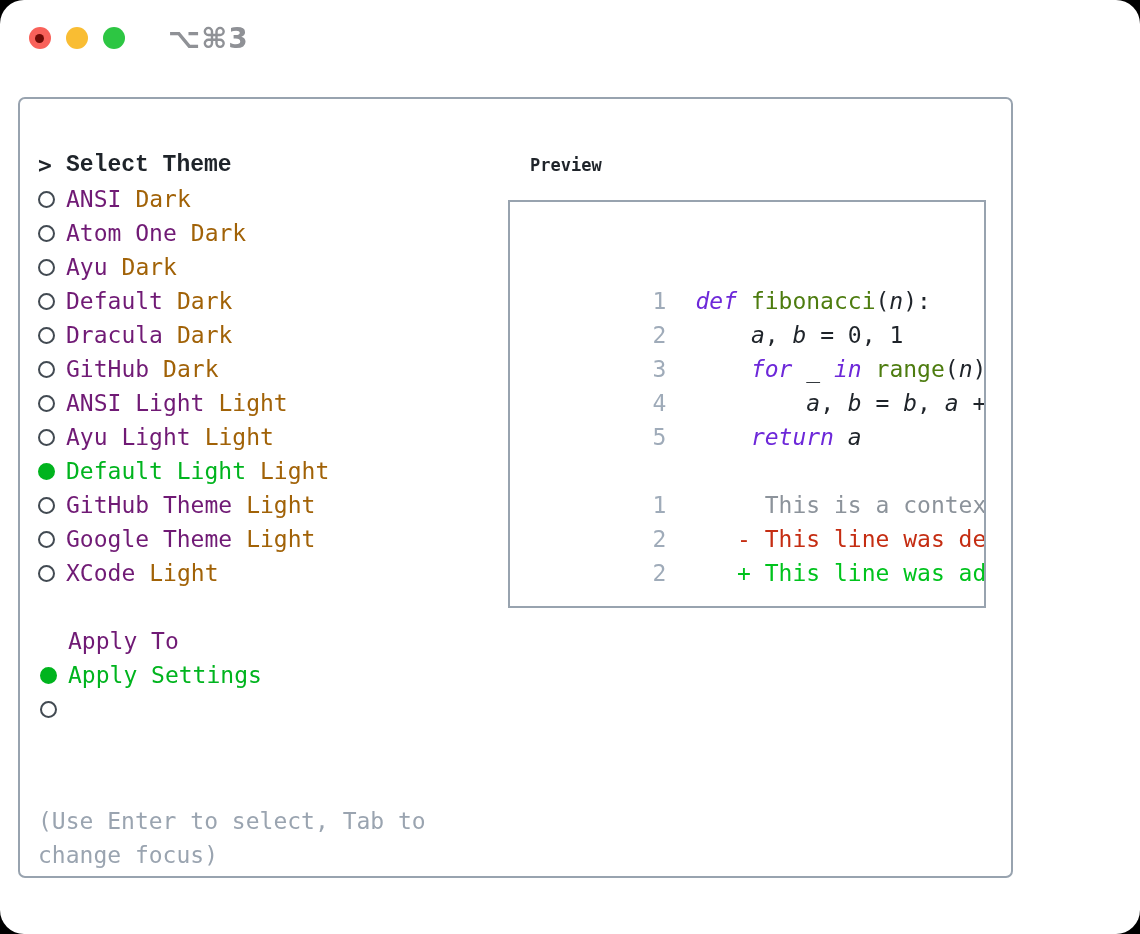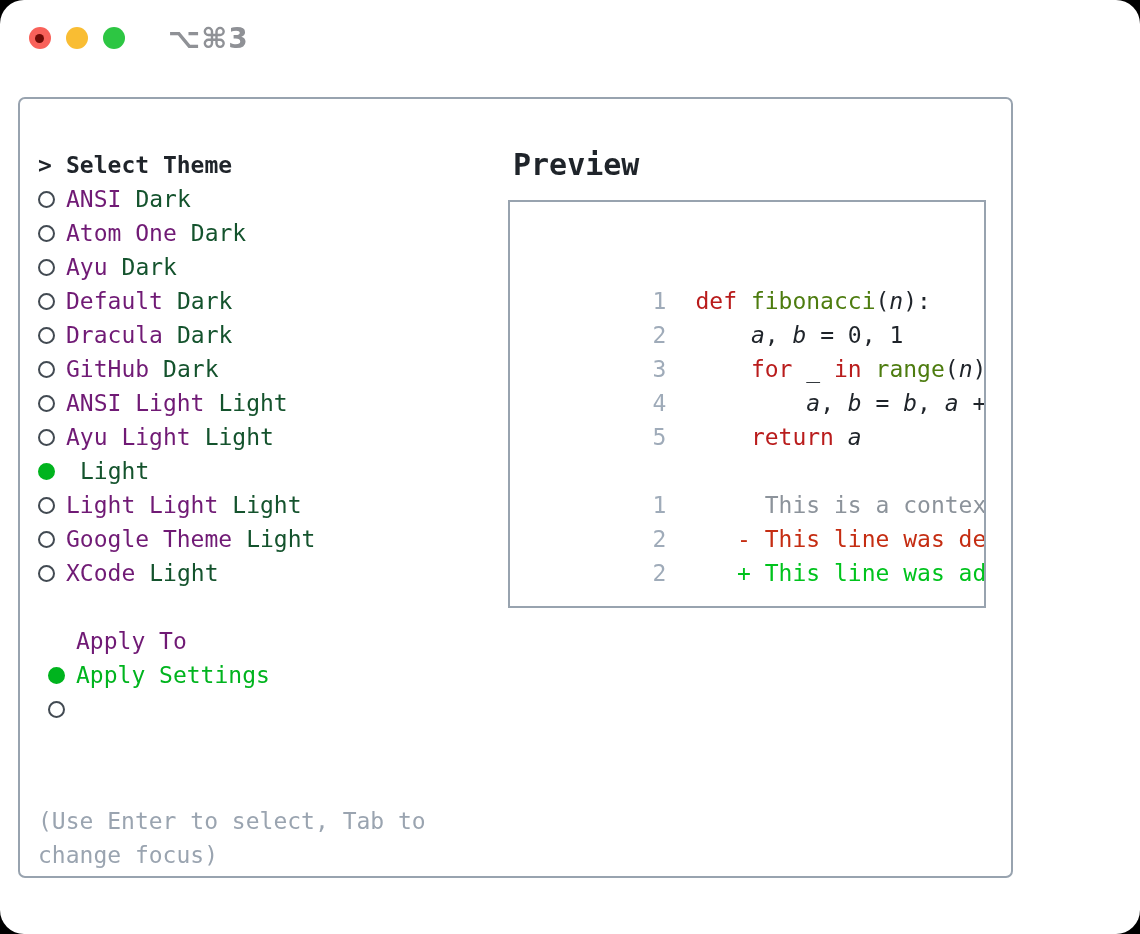--- a/index.html
+++ b/index.html
@@ -46,7 +46,7 @@
   .row.selected .radio{border-color:#00b41e;background:#00b41e;}
   .row.selected .tname,.row.selected .tlabel{color:#00b41e;}
   .prompt{font-weight:bold;color:#1f242a;}
-  .header-label{font-weight:bold;color:#1f242a;}
+  .header-label{font-weight:bold;color:#1f242a;font-family:Liberation Mono, monospace;}
   .tname{color:#701a75;}
   .tvariant{color:#14532d;margin-left:14px;}
   .hint{color:#9aa4b0;line-height:34px;}

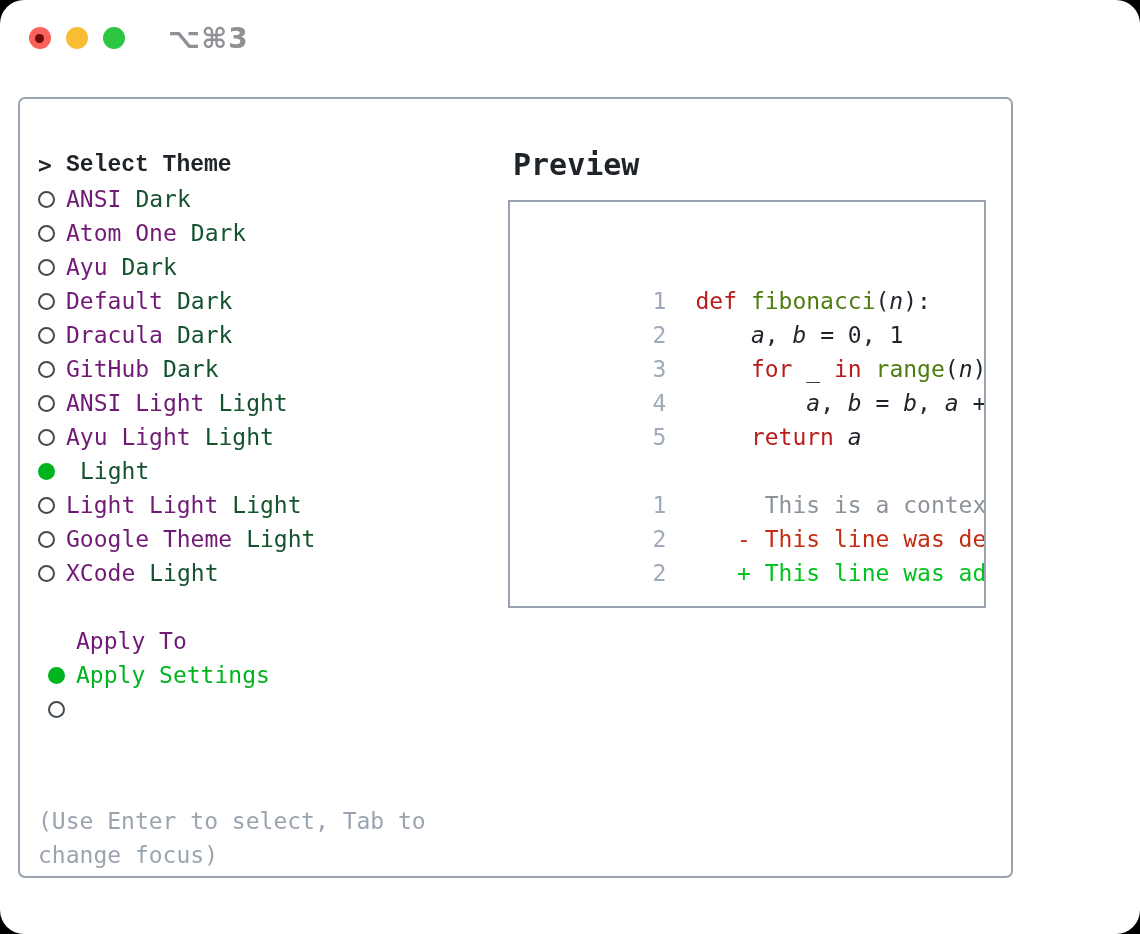--- a/index.html
+++ b/index.html
@@ -52,8 +52,8 @@
   .hint{color:#9aa4b0;line-height:34px;}
   
   .preview-label{
-    position:absolute;left:493px;top:49px;height:34px;line-height:34px;
-    font-size:30px;font-weight:bold;color:#1f242a;
+    position:absolute;left:510px;top:49px;height:34px;line-height:34px;
+    font-size:17px;font-weight:bold;color:#1f242a;
   }
   .preview-box{
     position:absolute;left:488px;top:101px;width:478px;height:408px;

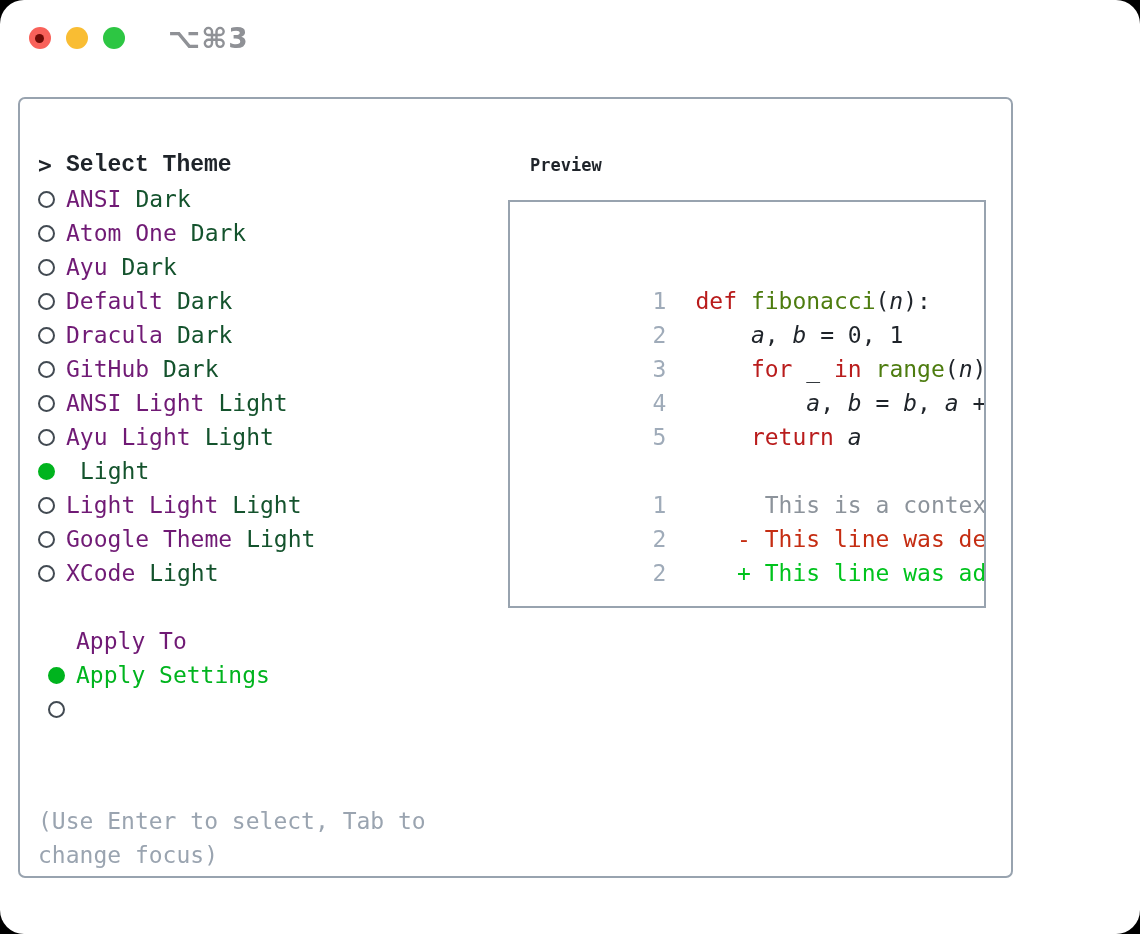--- a/index.html
+++ b/index.html
@@ -48,7 +48,7 @@
   .prompt{font-weight:bold;color:#1f242a;}
   .header-label{font-weight:bold;color:#1f242a;font-family:Liberation Mono, monospace;}
   .tname{color:#701a75;}
-  .tvariant{color:#14532d;margin-left:14px;}
+  .tvariant{color:#a16207;margin-left:14px;}
   .hint{color:#9aa4b0;line-height:34px;}
   
   .preview-label{

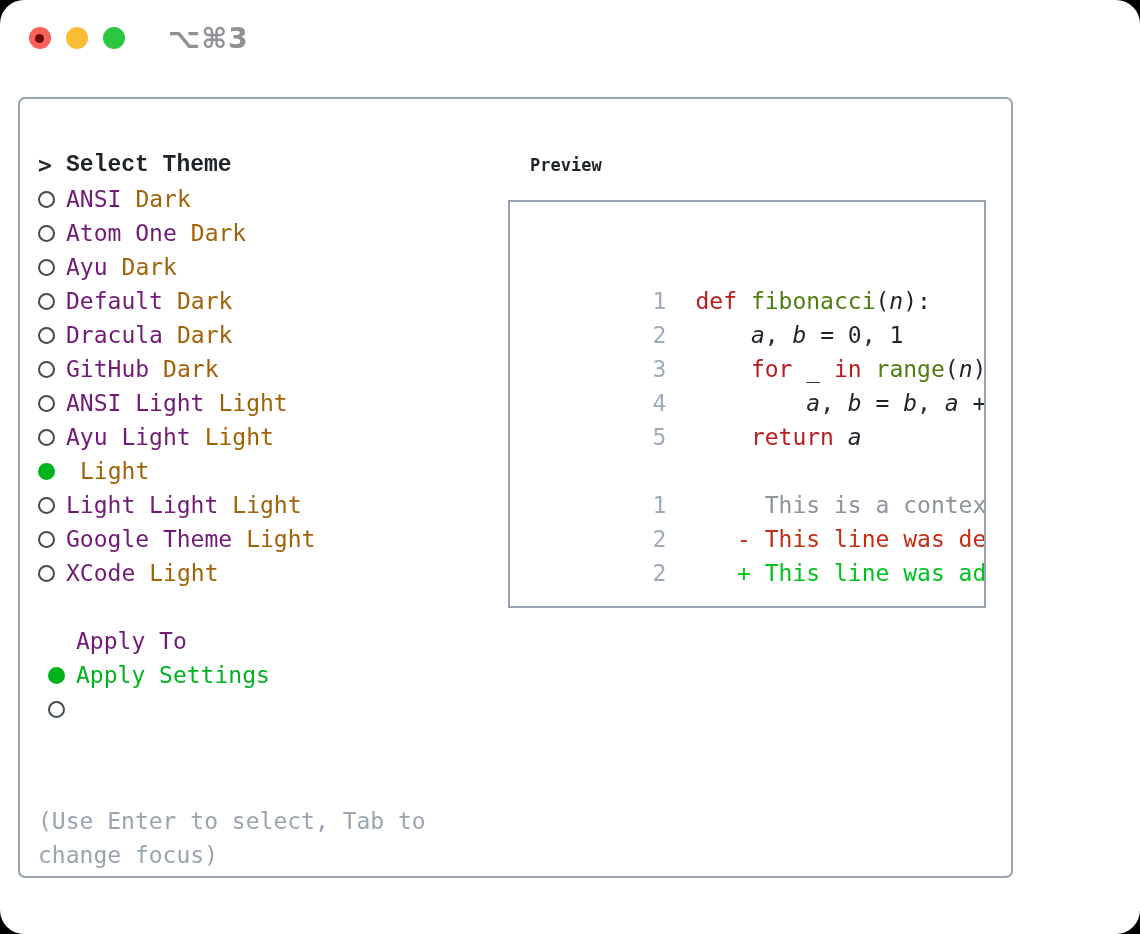--- a/index.html
+++ b/index.html
@@ -65,7 +65,7 @@
     display:inline-block;width:47px;padding-left:4px;box-sizing:border-box;
     color:#9fabb9;
   }
-  .tk-kw{color:#b91c1c;}
+  .tk-kw{color:#6d28d9;font-style:italic;}
   .tk-fn{color:#4d7c0f;}
   .tk-pl{color:#1f242a;}
   .tk-var{color:#1f242a;font-style:italic;}

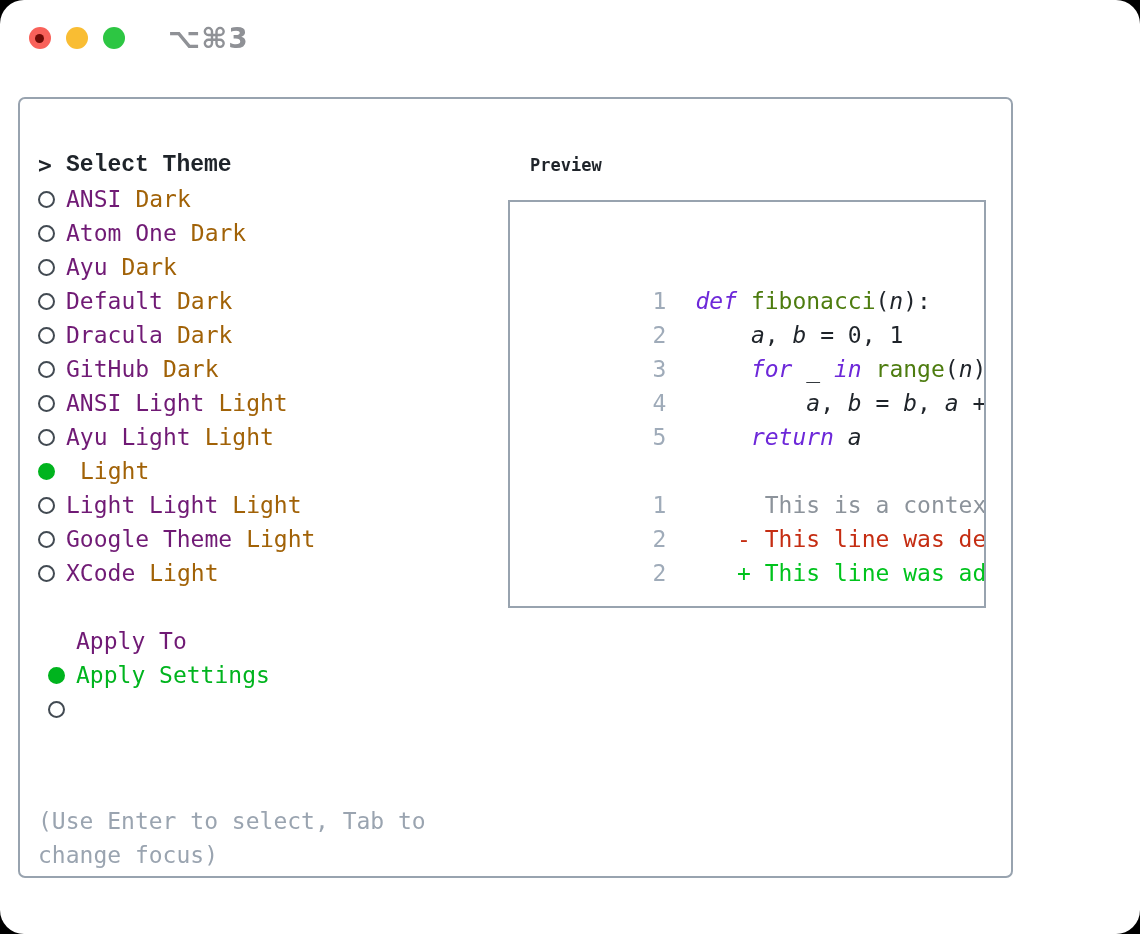--- a/index.html
+++ b/index.html
@@ -137,6 +137,7 @@
         </div>
         <div class="row selected">
           <span class="marker"><span class="radio"></span></span>
+          <span class="tname">Default Light</span>
           <span class="tvariant">Light</span>
         </div>
         <div class="row">

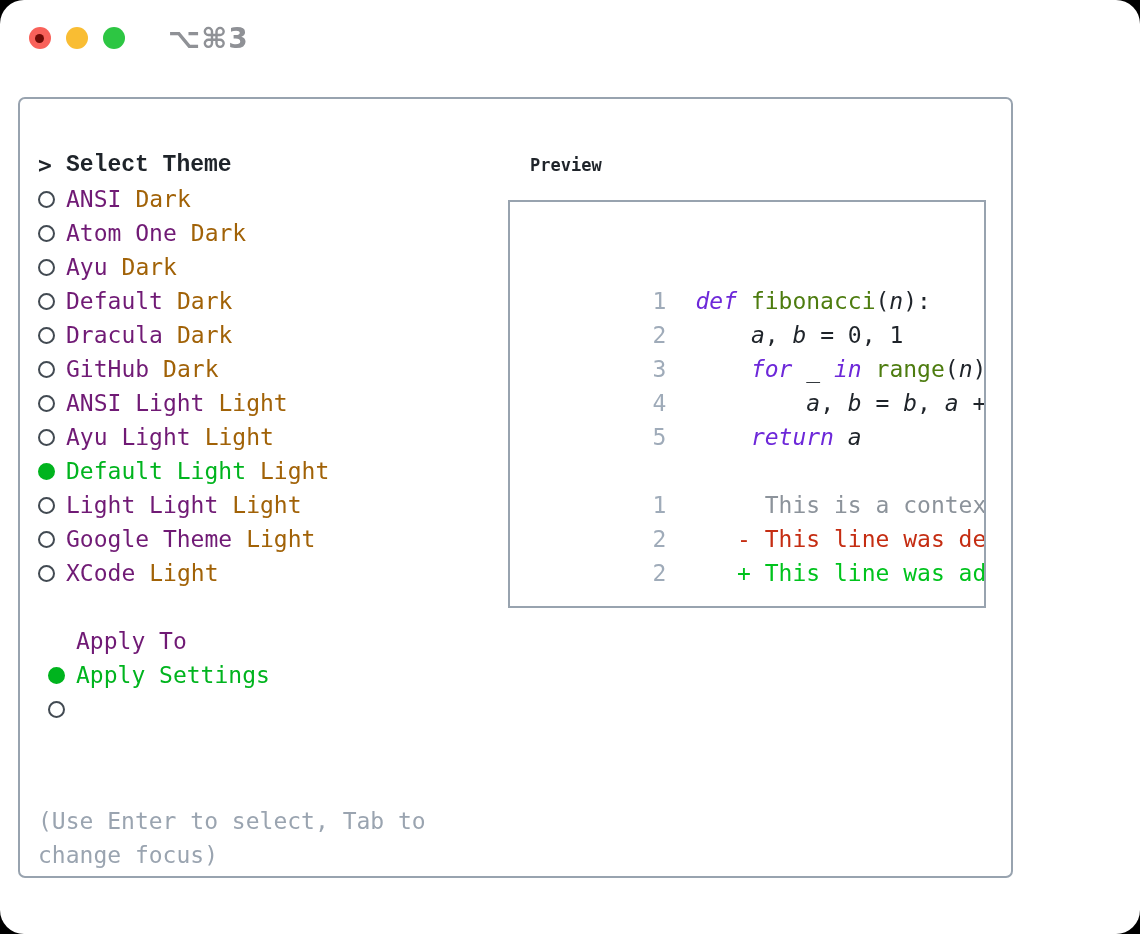--- a/index.html
+++ b/index.html
@@ -142,7 +142,7 @@
         </div>
         <div class="row">
           <span class="marker"><span class="radio"></span></span>
-          <span class="tname">Light Light</span>
+          <span class="tname">GitHub Theme</span>
           <span class="tvariant">Light</span>
         </div>
         <div class="row">

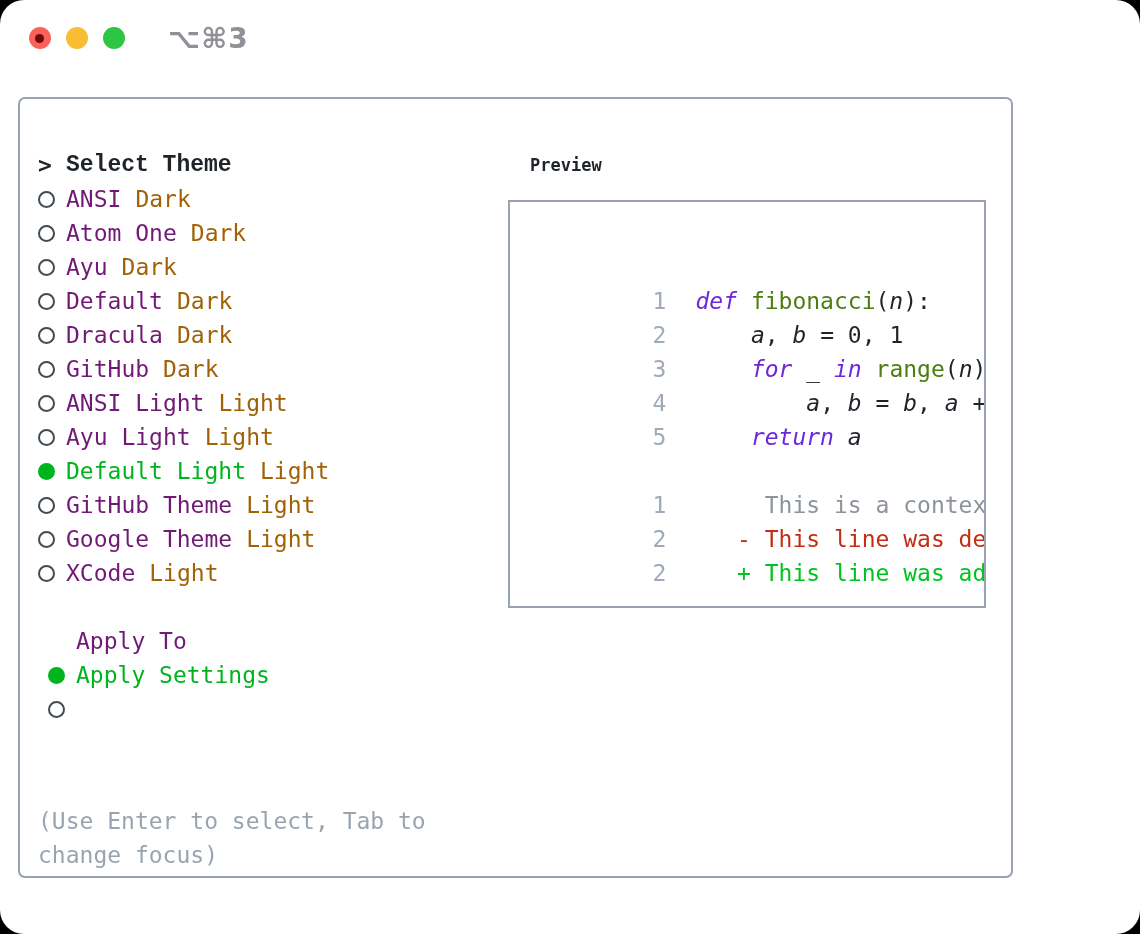--- a/index.html
+++ b/index.html
@@ -157,7 +157,7 @@
         </div>
       </div>
 
-      <div class="block" style="left:28px;top:525px;text-align:center;">
+      <div class="block" style="left:20px;top:525px;text-align:center;">
         <div class="row">
           <span class="marker"></span>
           <span class="tname">Apply To</span>

